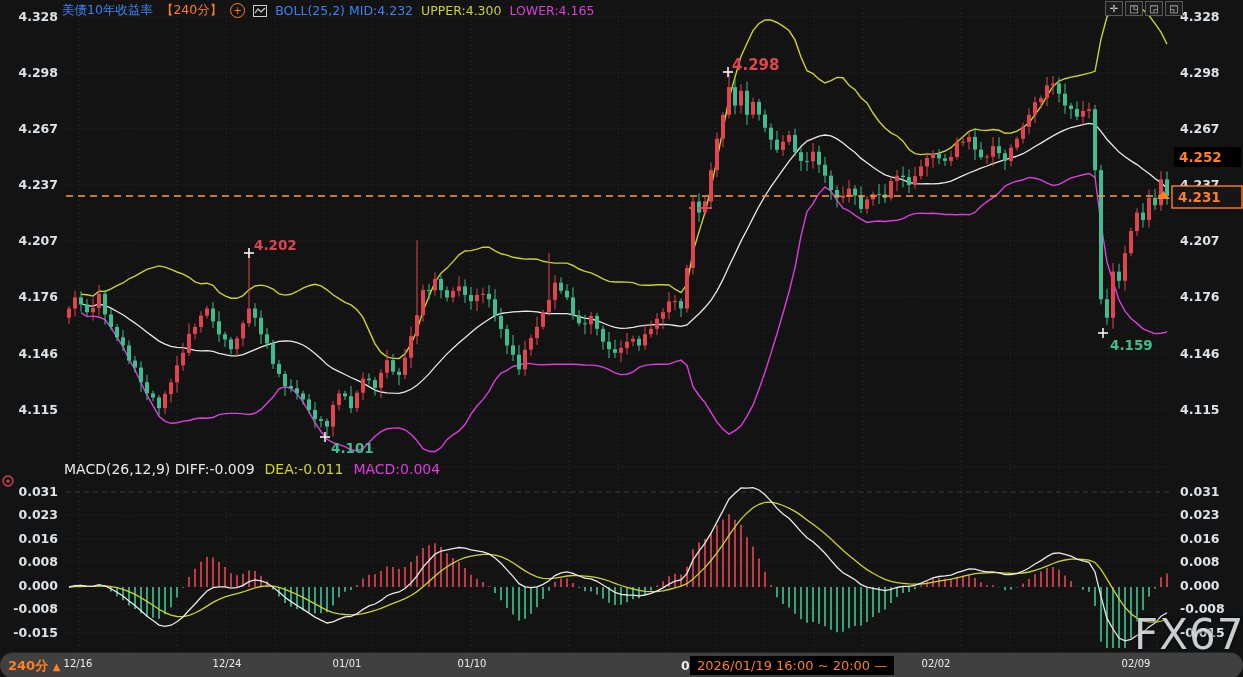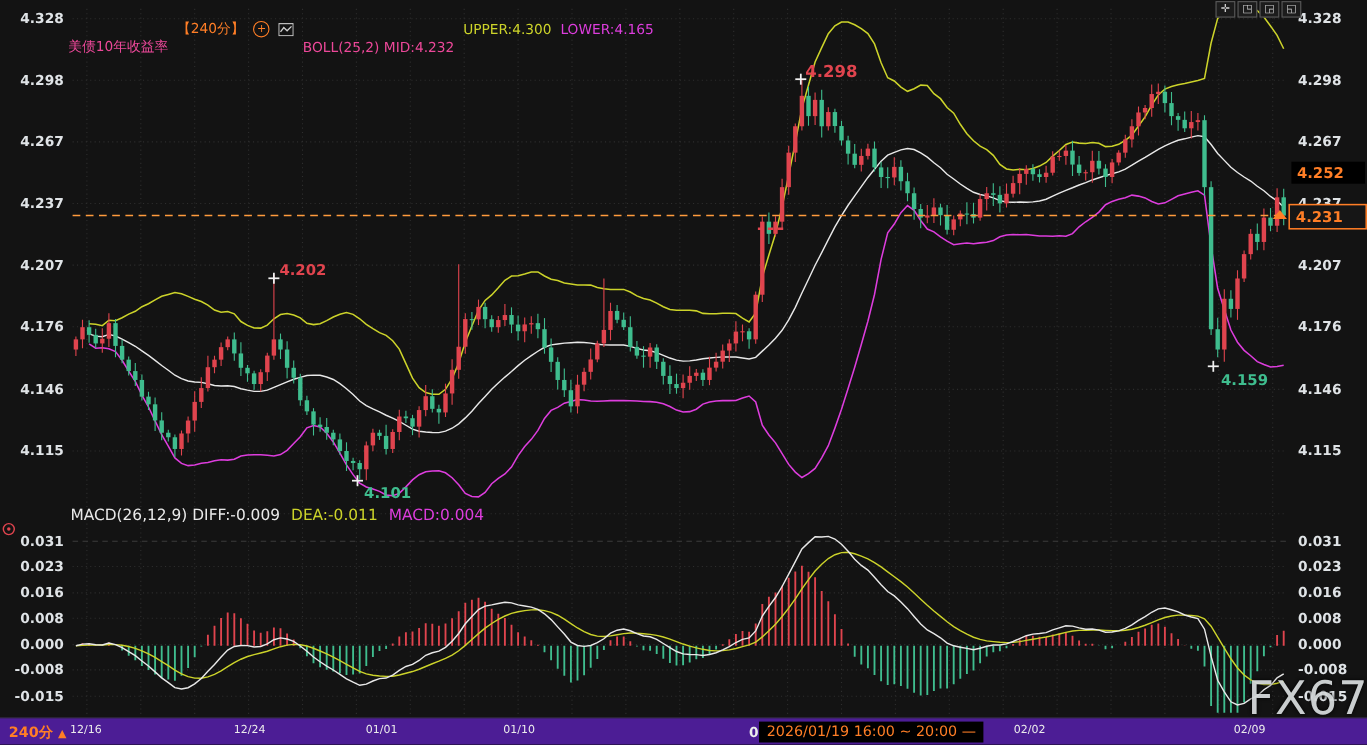--- a/index.html
+++ b/index.html
@@ -8,7 +8,7 @@
   svg text{font-family:"DejaVu Sans","Liberation Sans",sans-serif;}
   .main-header{position:absolute;left:62px;top:2px;display:flex;align-items:center;gap:8px;
                font-size:12.5px;white-space:nowrap;z-index:5;}
-  .main-header .t-white{color:#ec4899;margin-top:32px;}
+  .main-header .t-white{color:#3b82f6;}
   .main-header .t-orange{color:#ff7e26;text-align:right;}
   .main-header .t-yellow{color:#ccd32a;}
   .main-header .t-magenta{color:#dd3ddd;}

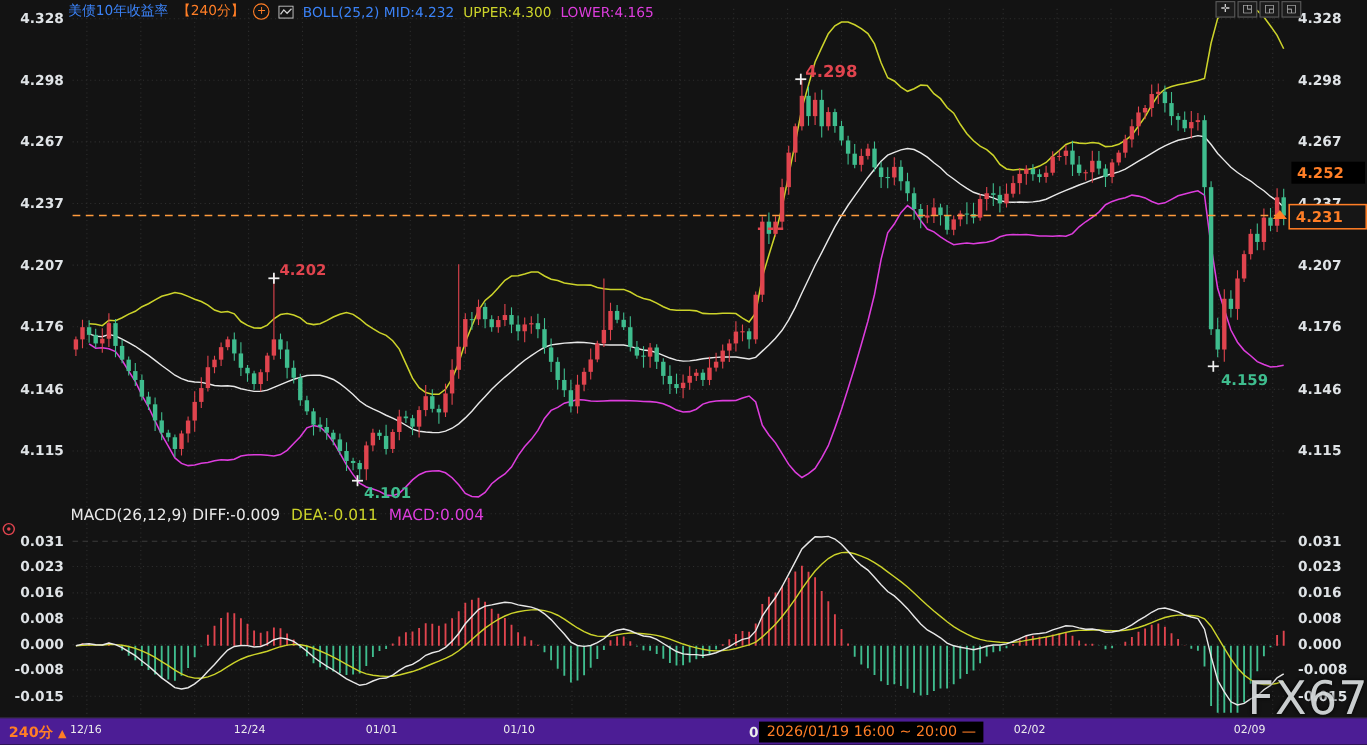--- a/index.html
+++ b/index.html
@@ -23,8 +23,8 @@
   .toolbar{position:absolute;right:60px;top:1px;display:flex;gap:2px;z-index:6;}
   .tool-btn{width:18px;height:15px;border:1px solid #5a5a5a;background:#1c1c1c;color:#cfcfcf;
             font-size:10px;line-height:13px;text-align:center;padding:0;cursor:pointer;}
-  .footer{position:absolute;left:0;top:652px;width:1243px;height:25px;background:#4c1d95;
-          border-top:1px solid #262626;z-index:5;}
+  .footer{position:absolute;left:0;top:652px;width:1243px;height:25px;background:#404040;
+          border-top:1px solid #262626;z-index:5;border-radius:13px;}
   .footer .interval{position:absolute;left:8px;top:4px;color:#ff7e26;font-weight:700;font-size:13px;}
   .footer .interval .tri{font-size:10px;}
   .date-label{position:absolute;top:5px;transform:translateX(-50%);color:#ececec;font-weight:400;font-size:10px;}

